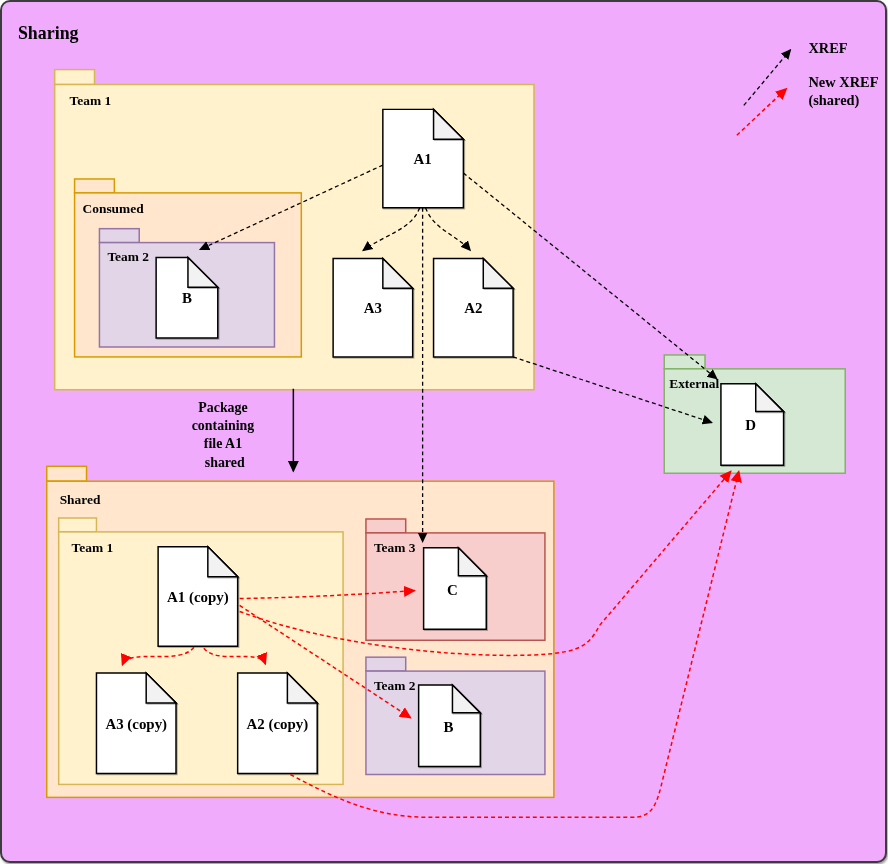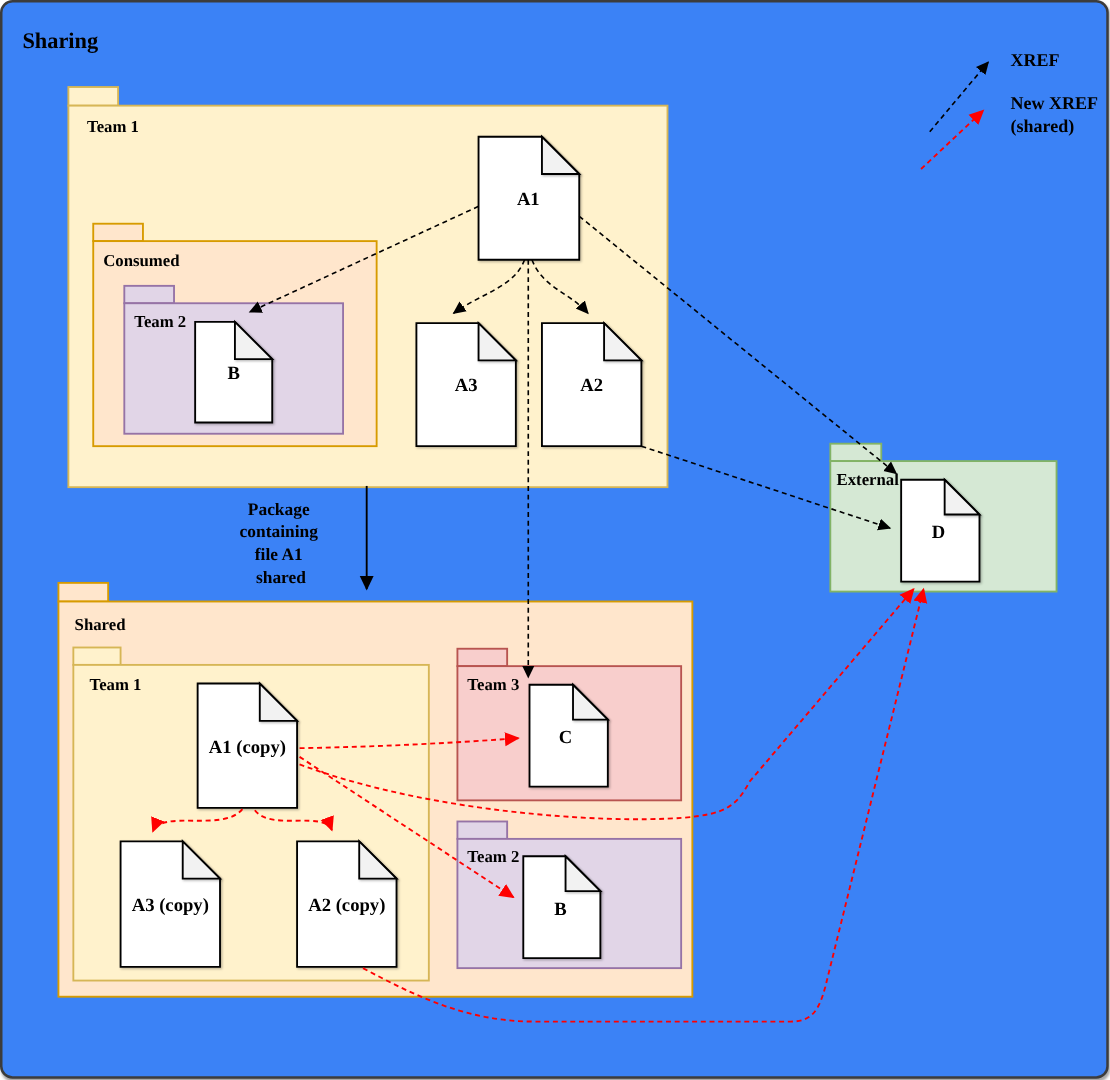--- a/index.html
+++ b/index.html
@@ -4,7 +4,7 @@
 <style>
   html,body{margin:0;padding:0;background:#fff;}
   body{width:888px;height:864px;overflow:hidden;}
-  .canvas{position:relative;width:883px;height:859px;background:#3b82f6;
+  .canvas{position:relative;width:883px;height:859px;background:#f0abfc;
     border:2px solid #3c3c3c;border-radius:10px;box-shadow:1px 2px 2px rgba(0,0,0,.35);}
   svg{display:block;}
   text{font-family:"Liberation Serif","DejaVu Serif",serif;font-weight:bold;fill:#000;}

